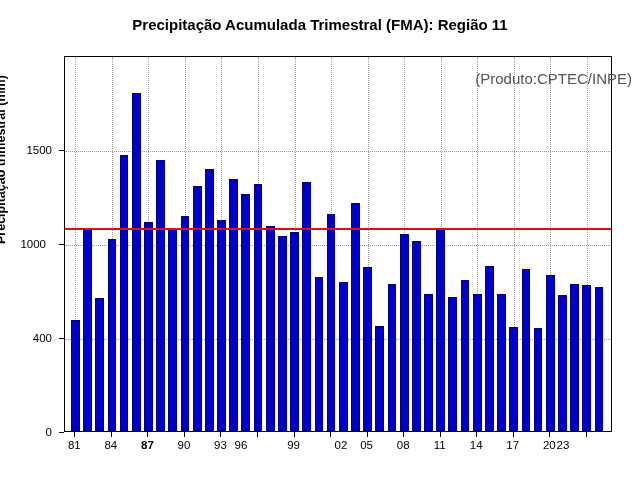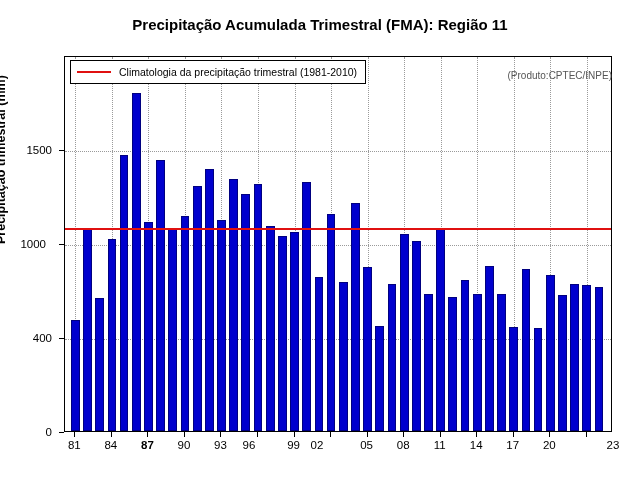--- a/index.html
+++ b/index.html
@@ -234,10 +234,6 @@
     <div id="clim-line" style="top: 171.08px; border-top-color: rgb(224, 16, 16);"></div>
   </div>
 
-  <div id="legend">
-    <span class="swatch"></span>
-    <span>Climatologia da precipitação trimestral (1981-2010)</span>
-  </div>
 
   <div id="source-note">(Produto:CPTEC/INPE)</div>
 

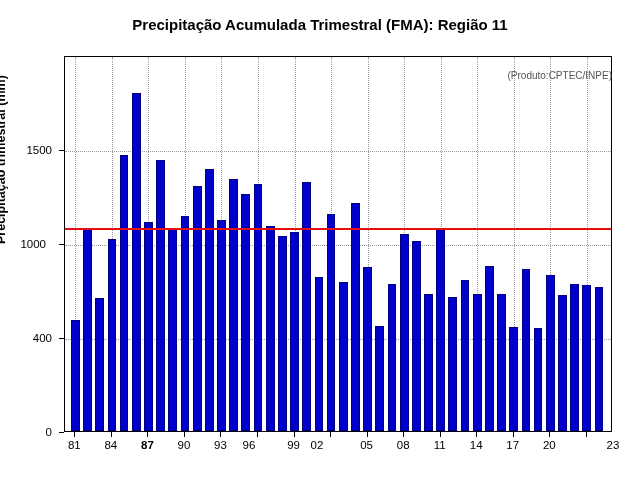--- a/index.html
+++ b/index.html
@@ -92,9 +92,9 @@
   }
   #source-note {
     position: absolute;
-    right: 28px;
+    right: 8px;
     top: 70px;
-    font-size: 10px;
+    font-size: 15px;
     color: #555;
     z-index: 5;
   }

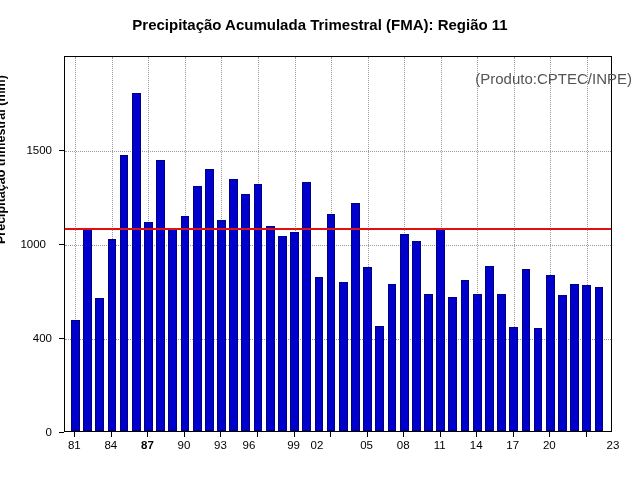--- a/index.html
+++ b/index.html
@@ -259,7 +259,7 @@
       <div class="xtick-mark" style="left: 220.484px; top: 432px;"></div>
       <div class="xtick-label" style="left: 220.484px; top: 439px;">93</div>
       <div class="xtick-mark" style="left: 257.018px; top: 432px;"></div>
-      <div class="xtick-label" style="left: 249px; top: 439px;">96</div>
+      <div class="xtick-label" style="left: 241px; top: 439px;">96</div>
       <div class="xtick-mark" style="left: 293.551px; top: 432px;"></div>
       <div class="xtick-label" style="left: 293.551px; top: 439px;">99</div>
       <div class="xtick-mark" style="left: 330.084px; top: 432px;"></div>

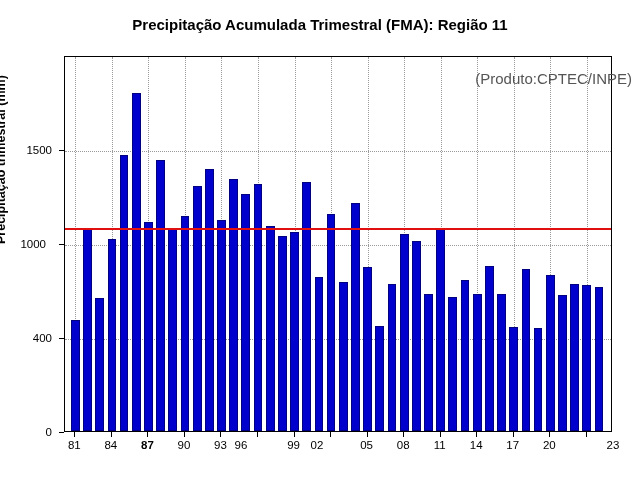--- a/index.html
+++ b/index.html
@@ -263,7 +263,7 @@
       <div class="xtick-mark" style="left: 293.551px; top: 432px;"></div>
       <div class="xtick-label" style="left: 293.551px; top: 439px;">99</div>
       <div class="xtick-mark" style="left: 330.084px; top: 432px;"></div>
-      <div class="xtick-label" style="left: 317px; top: 439px;">02</div>
+      <div class="xtick-label" style="left: 341px; top: 439px;">02</div>
       <div class="xtick-mark" style="left: 366.618px; top: 432px;"></div>
       <div class="xtick-label" style="left: 366.618px; top: 439px;">05</div>
       <div class="xtick-mark" style="left: 403.151px; top: 432px;"></div>

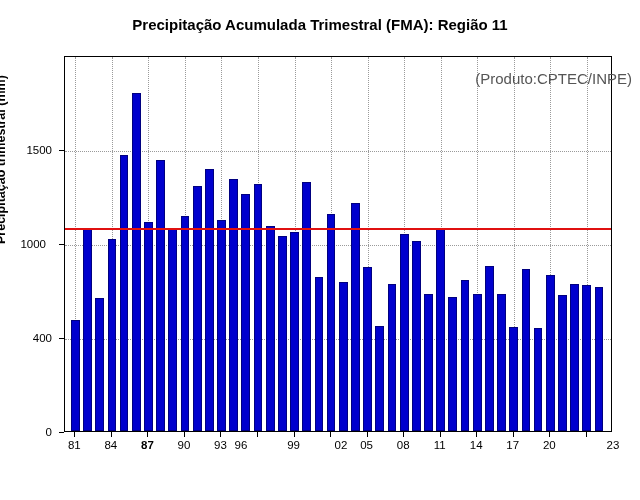--- a/index.html
+++ b/index.html
@@ -277,7 +277,7 @@
       <div class="xtick-mark" style="left: 549.284px; top: 432px;"></div>
       <div class="xtick-label" style="left: 549.284px; top: 439px;">20</div>
       <div class="xtick-mark" style="left: 585.818px; top: 432px;"></div>
-      <div class="xtick-label" style="left: 613px; top: 439px;">23</div>
+      <div class="xtick-label" style="left: 563px; top: 439px;">23</div>
     </div>
 
   <div id="ylab">Precipitação trimestral (mm)</div>

